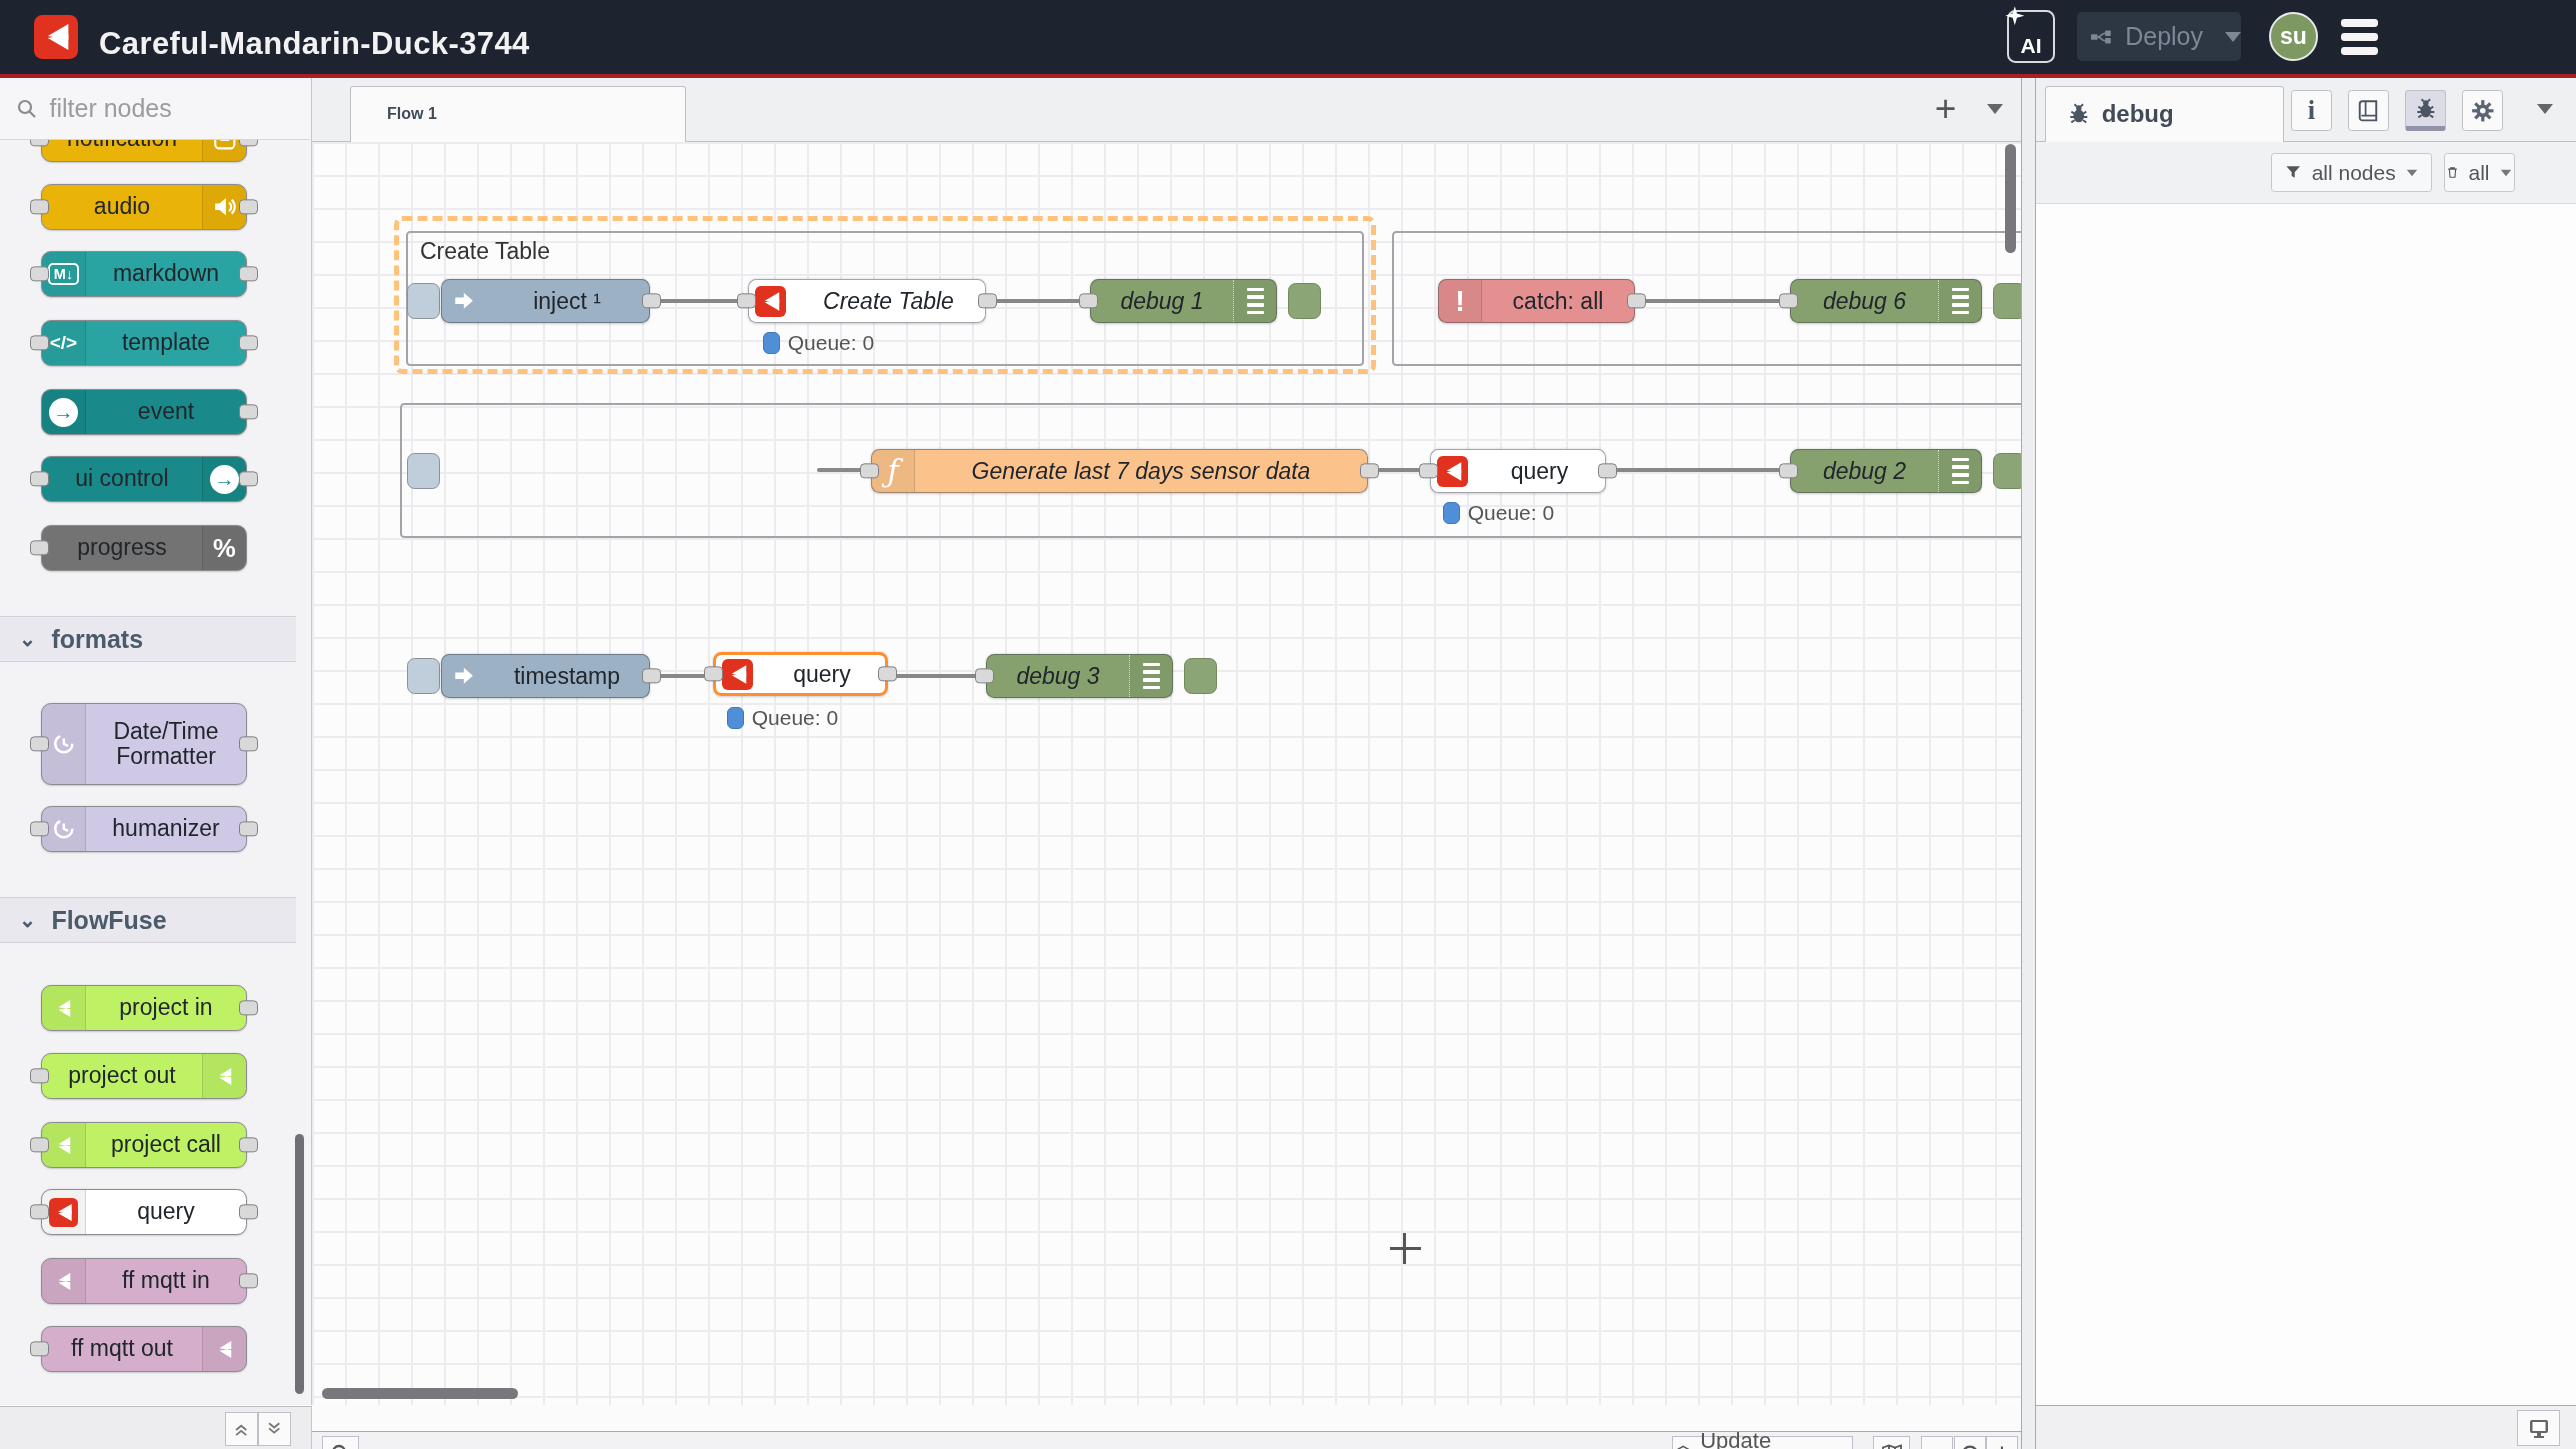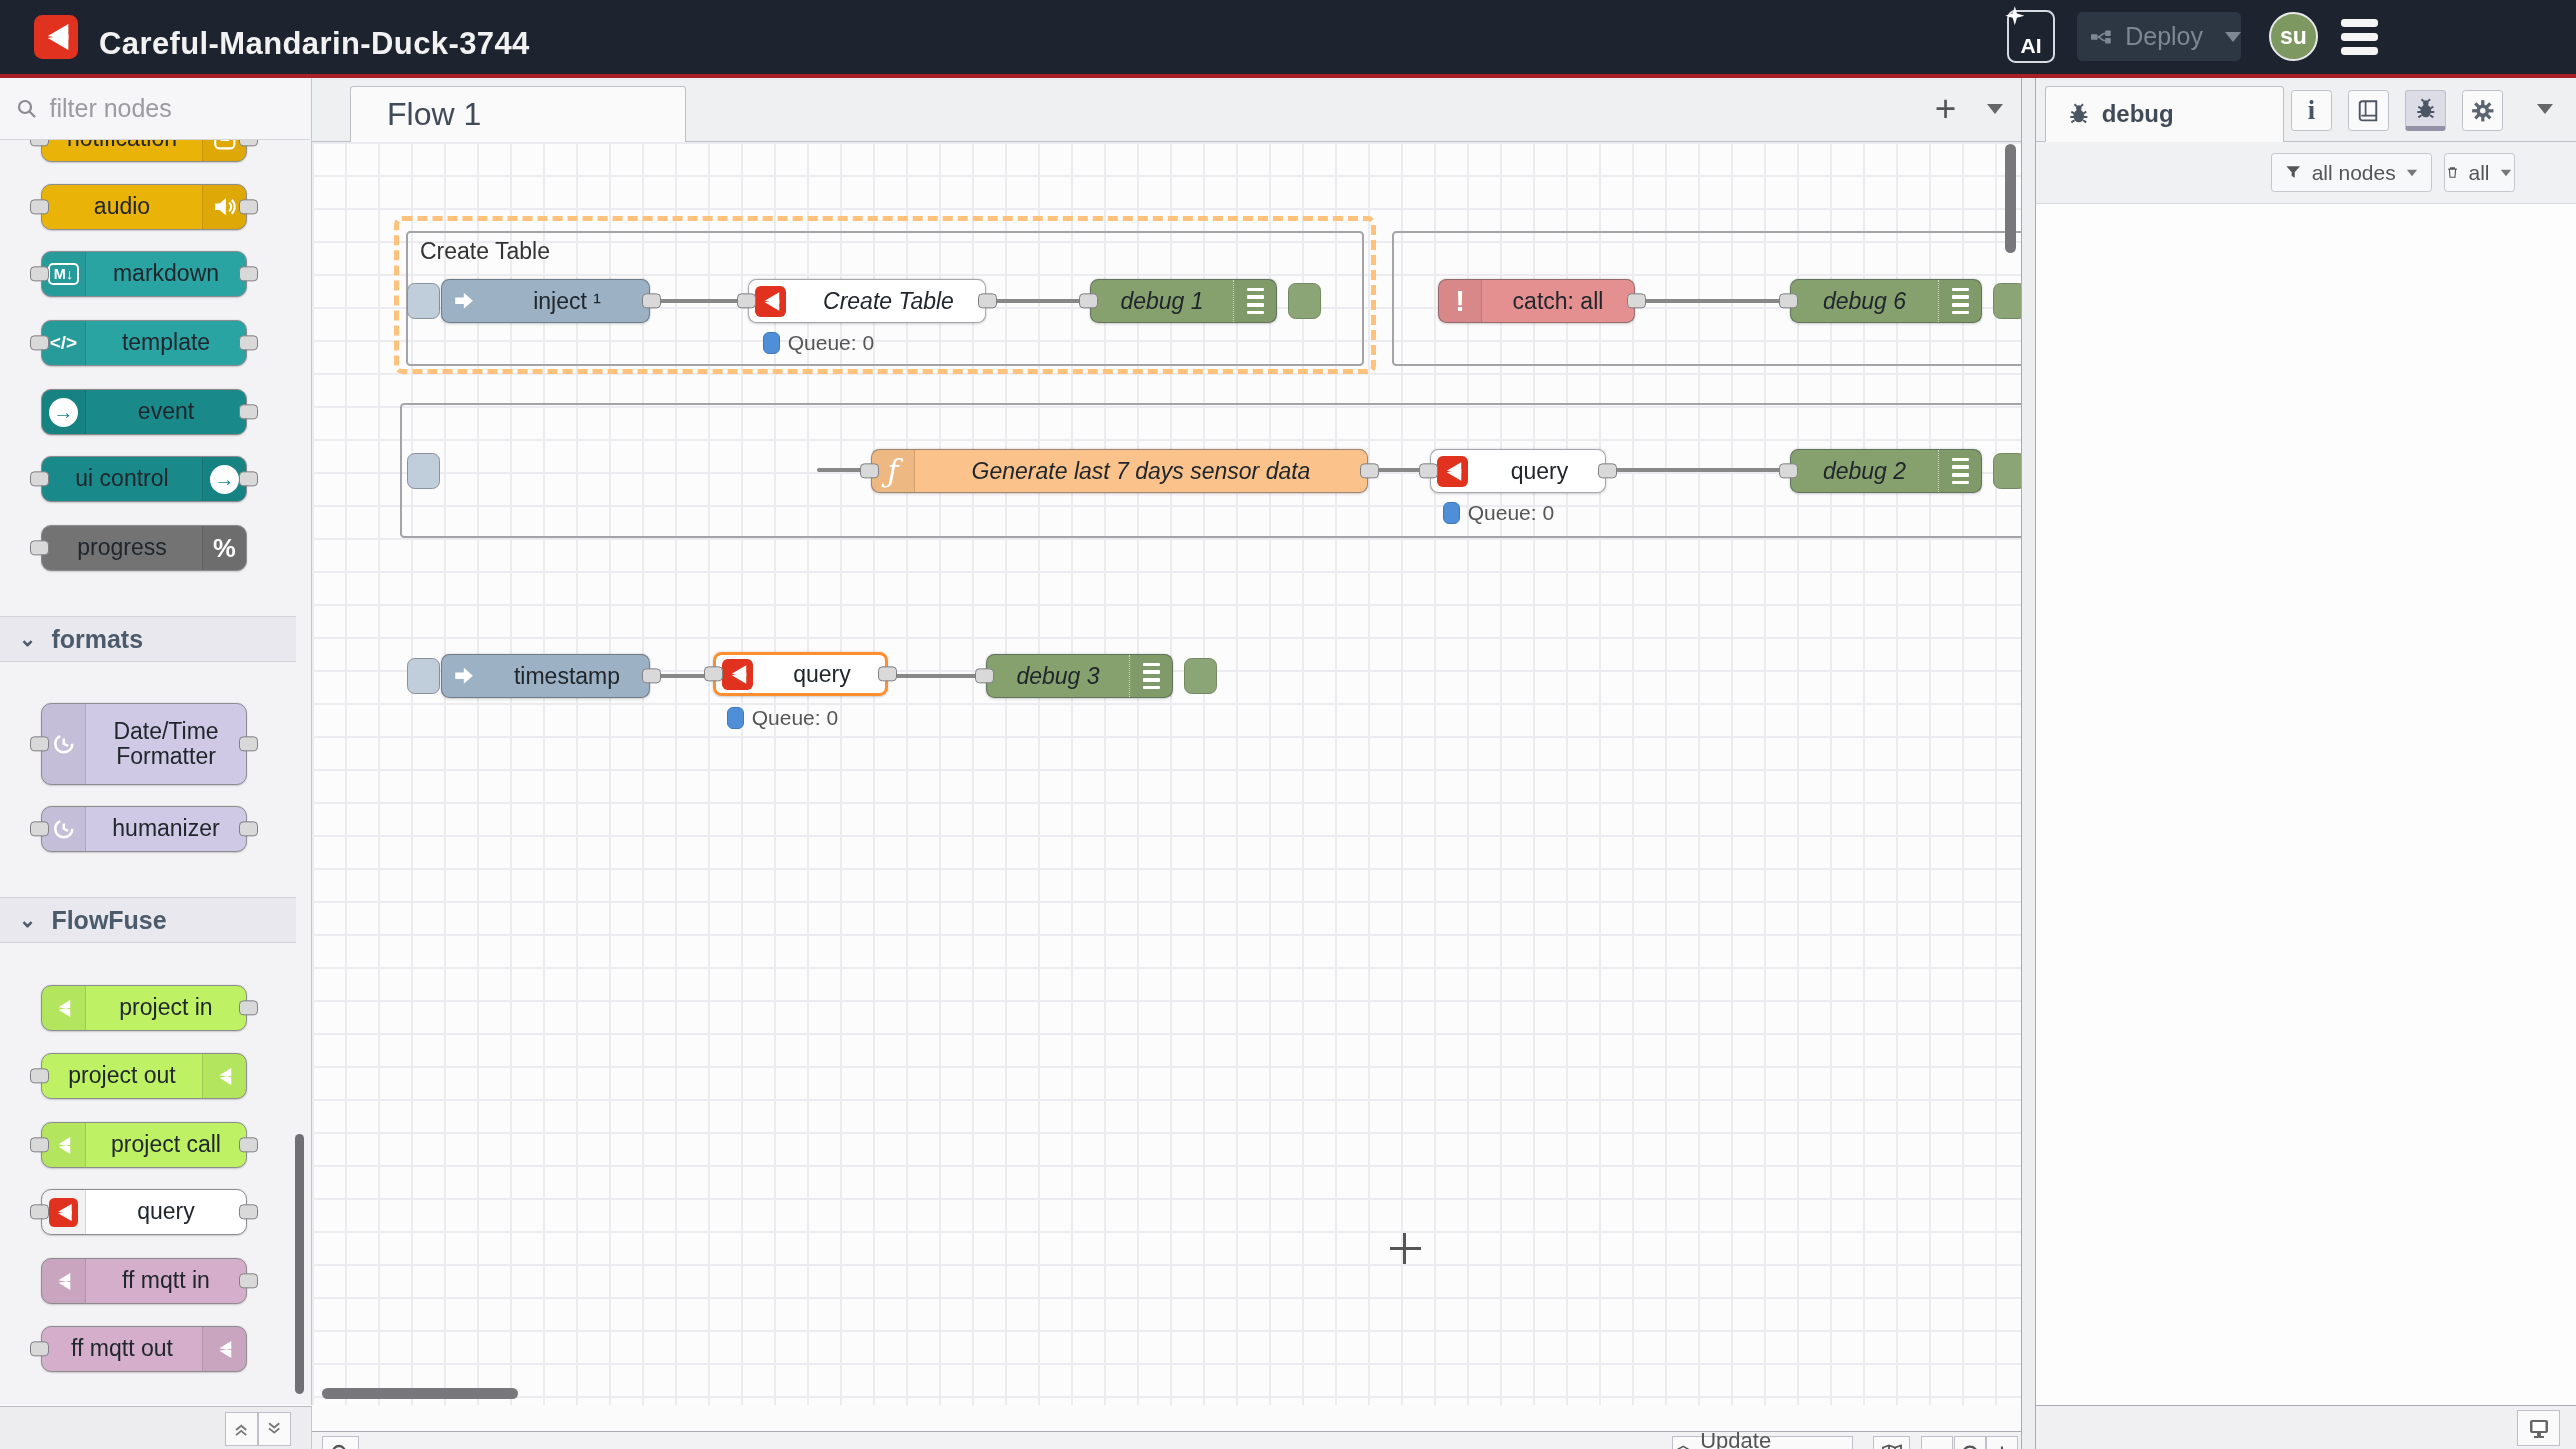--- a/index.html
+++ b/index.html
@@ -52,7 +52,7 @@
   #canvas { position:absolute; left:312px; top:78px; width:1709px; height:1371px; background:#fbfbfc; }
   #tabstrip { position:absolute; left:0; top:0; width:1709px; height:64px; background:#eff0f2; border-bottom:1.7px solid #bfbfc7; }
   #tab-flow1 { position:absolute; left:38px; top:7.7px; width:336px; height:56px; background:#fafafb; border:1.7px solid #bfbfc7; border-bottom:none; border-radius:3.4px 3.4px 0 0; display:flex; align-items:center; }
-  #tab-flow1 .tab-label { margin-left:36px; font-size:32px; font-weight:normal; color:#414b57; }
+  #tab-flow1 .tab-label { margin-left:36px; font-size:16px; font-weight:bold; color:#414b57; }
   #tab-add { position:absolute; left:1614px; top:8.5px; width:39px; height:44px; font-size:37px; color:#555; text-align:center; line-height:43px; }
   #tab-caret { position:absolute; left:1675px; top:25.6px; }
   #grid { position:absolute; left:0; top:64px; width:1709px; height:1263px; overflow:hidden; background-color:#fcfcfd;

